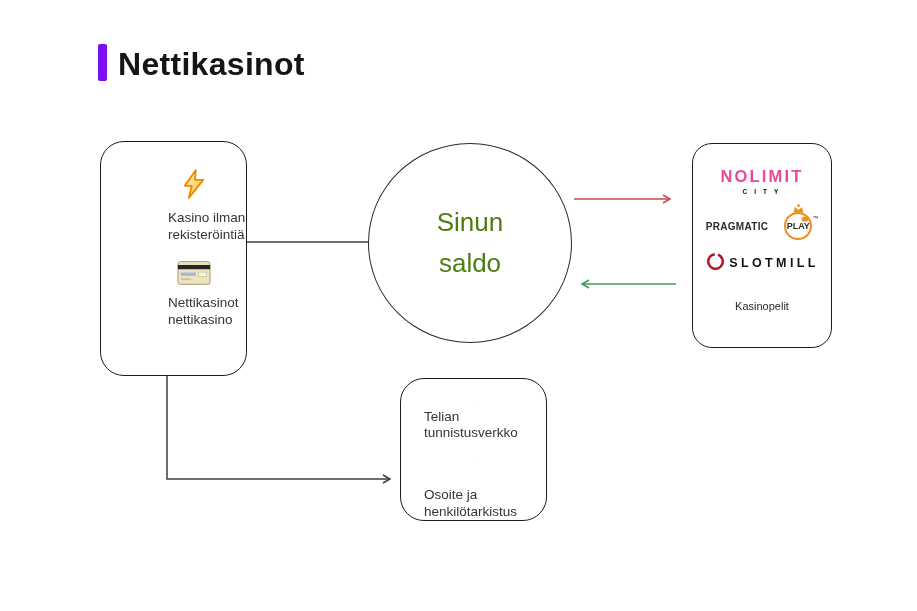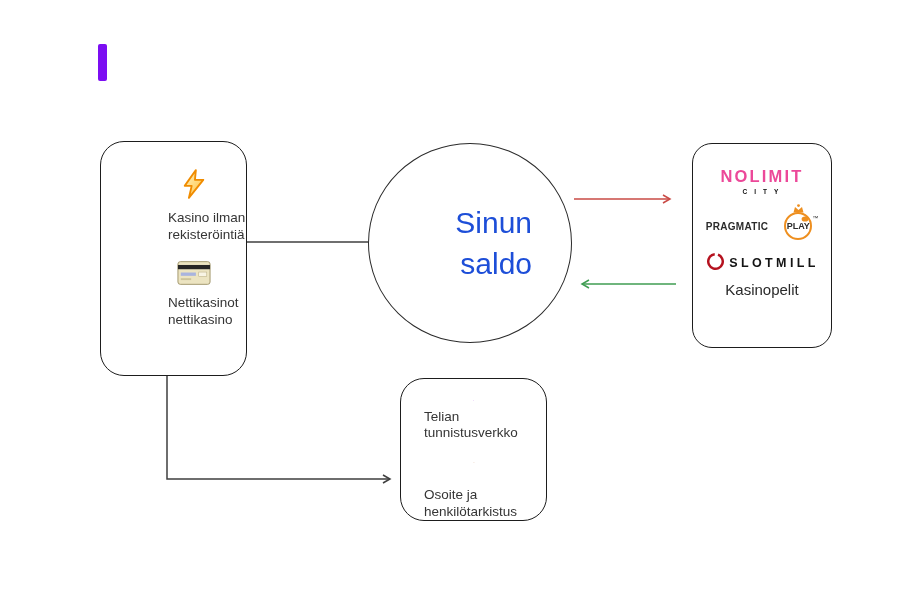--- a/index.html
+++ b/index.html
@@ -50,6 +50,7 @@
 <div class="canvas">
 
   <div class="accent-bar"></div>
+  <h1 class="page-title">Nettikasinot</h1>
 
   <svg class="connector-layer" width="917" height="611" viewBox="0 0 917 611">
     <defs>

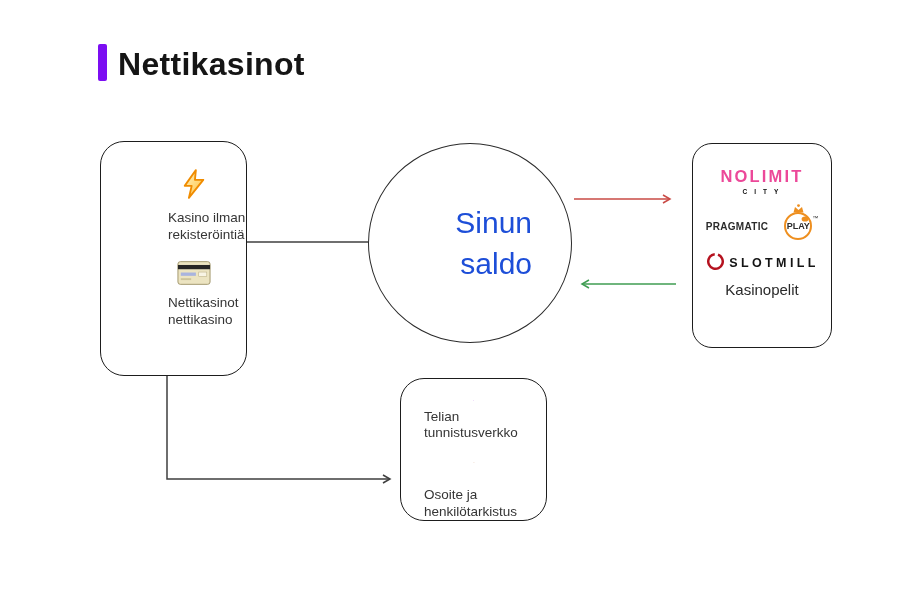--- a/index.html
+++ b/index.html
@@ -26,7 +26,7 @@
 
   
   .balance-circle{ position:absolute; left:368px; top:143px; width:204px; height:200px; border:1.3px solid #2b2b2b; border-radius:50%; background:#fff; display:flex; align-items:center; justify-content:center; }
-  .balance-label{ width:124px; text-align:right; font-size:30px; line-height:41px; font-weight:500; color:#1d4ed8; }
+  .balance-label{ width:124px; text-align:center; font-size:26px; line-height:41px; font-weight:500; color:#4d7c0f; }
 
   
   .nolimit-name{ font-size:16.5px; font-weight:800; letter-spacing:2.2px; color:#ec4899; }

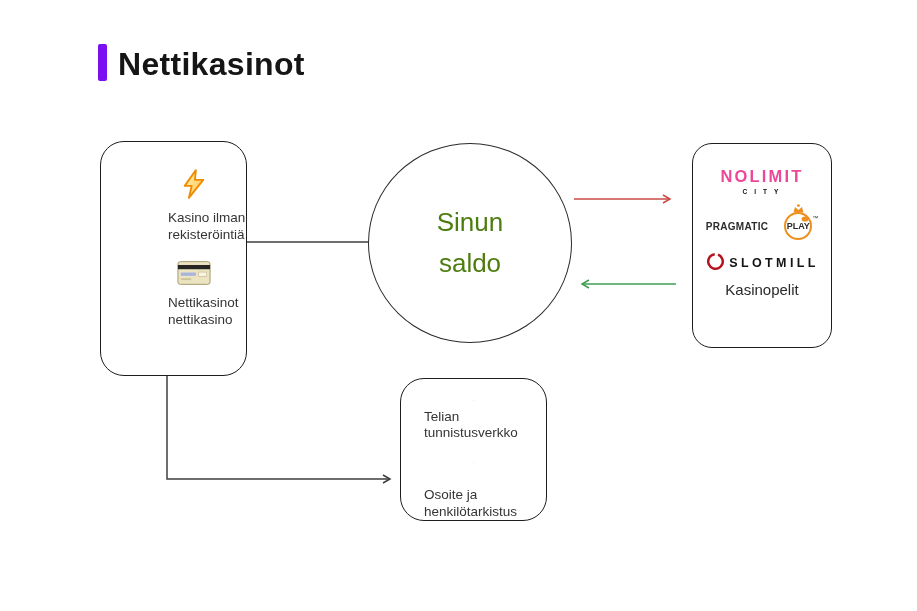--- a/index.html
+++ b/index.html
@@ -40,7 +40,7 @@
   .prag-tm{ font-size:6px; color:#2b2b2b; align-self:flex-start; margin-top:3px; }
   .slotmill{ margin-top:11px; display:flex; flex-direction:row; align-items:center; }
   .slotmill-name{ margin-top:2px; font-size:12.5px; font-weight:800; letter-spacing:3.4px; color:#141414; padding-left:3px; }
-  .providers-label{ margin-top:9px; font-size:15px; color:#2a2a2a; }
+  .providers-label{ margin-top:28px; font-size:11px; color:#2a2a2a; }
 
   .connector-layer{ position:absolute; left:0; top:0; pointer-events:none; }
 </style>

